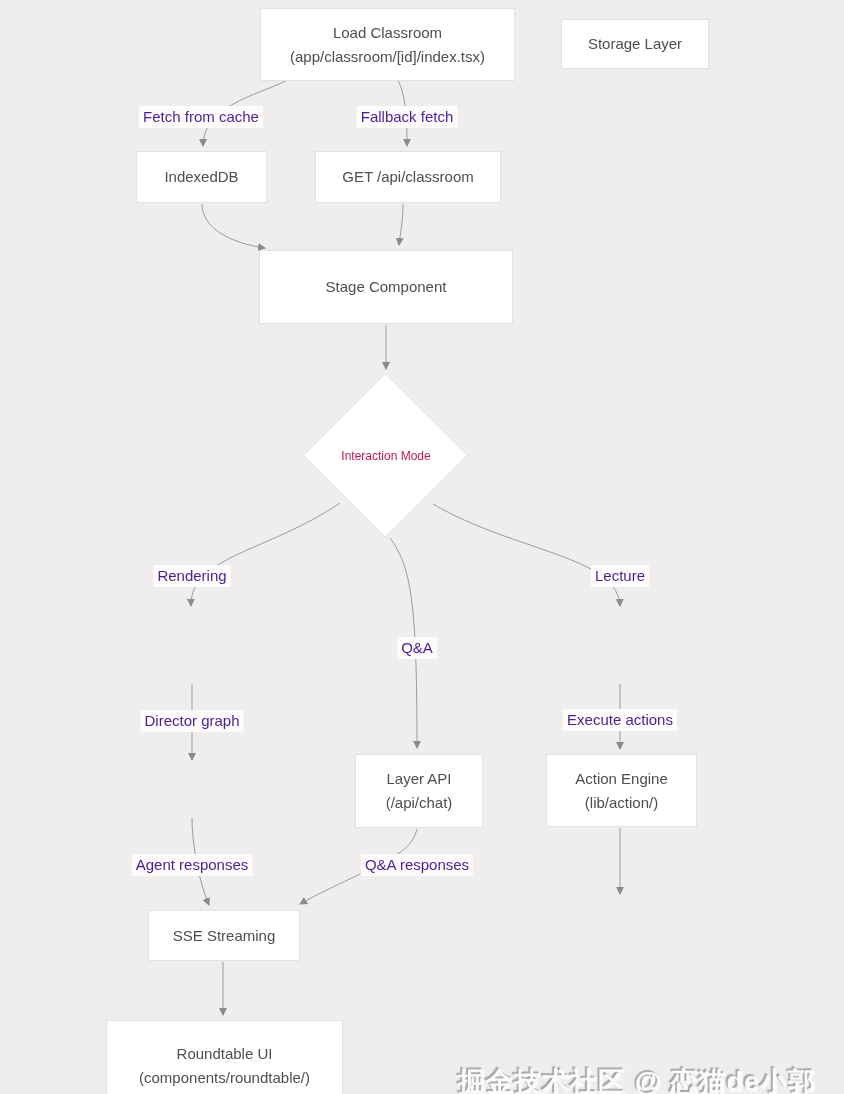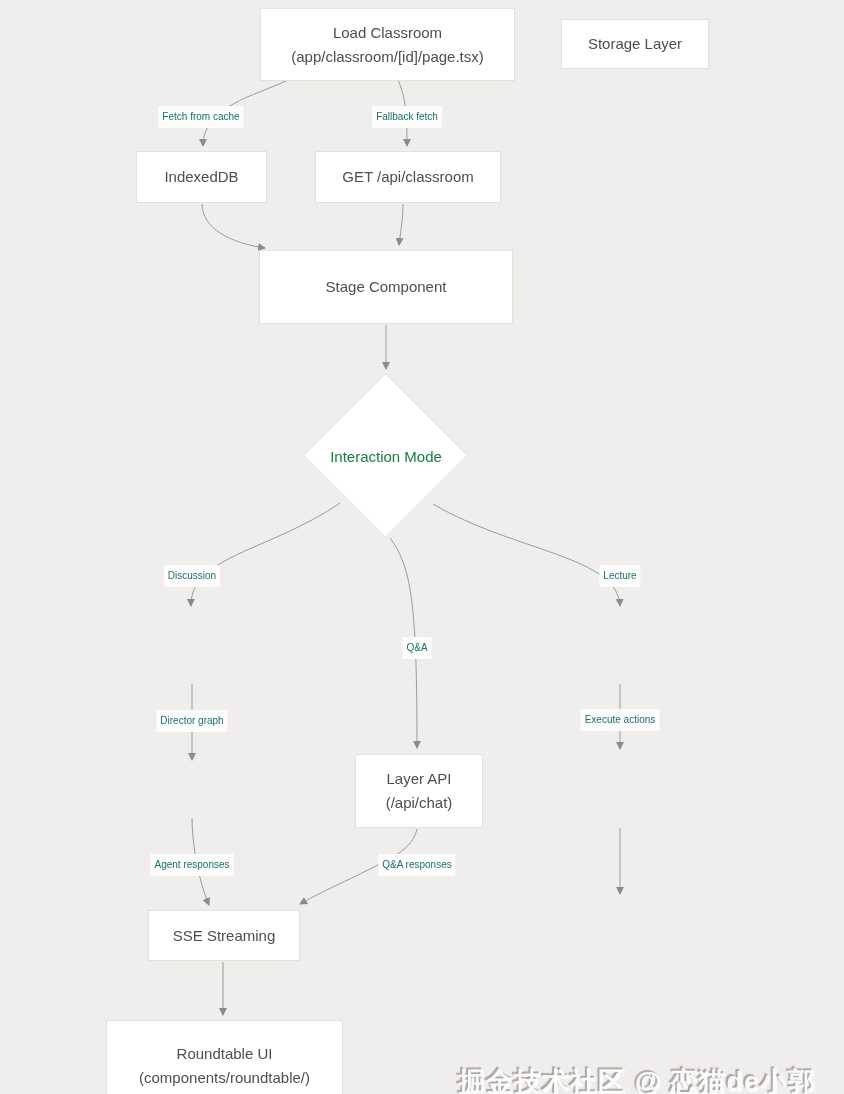--- a/index.html
+++ b/index.html
@@ -123,7 +123,7 @@
 
   <div class="node n-load">
     <div>Load Classroom</div>
-    <div>(app/classroom/[id]/page.tsx)</div>
+    <div>(app/classroom/[id]/index.tsx)</div>
   </div>
 
   <div class="node n-storage">

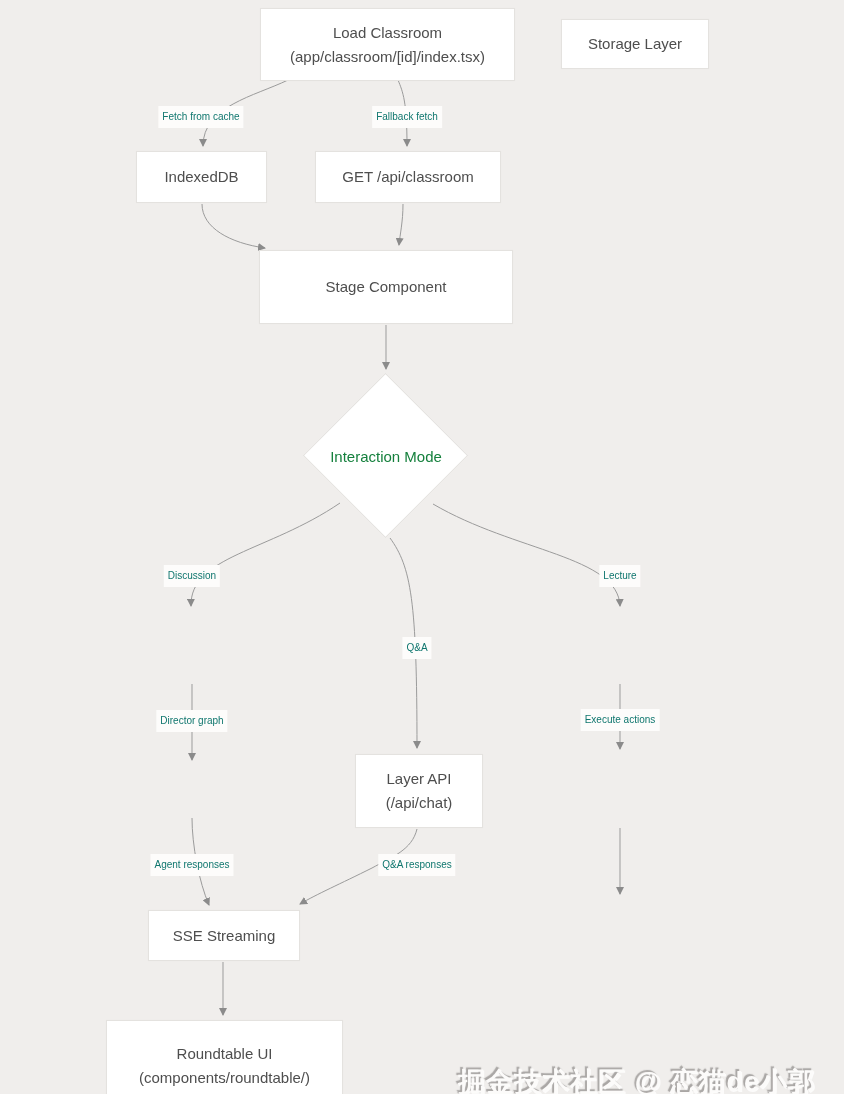--- a/index.html
+++ b/index.html
@@ -64,8 +64,8 @@
     position:absolute;
     transform:translate(-50%,-50%);
     background:#fdfcfb;
-    color:#0f766e;
-    font-size:10px;
+    color:#4c1d95;
+    font-size:15px;
     line-height:18px;
     padding:2px 4px;
     white-space:nowrap;

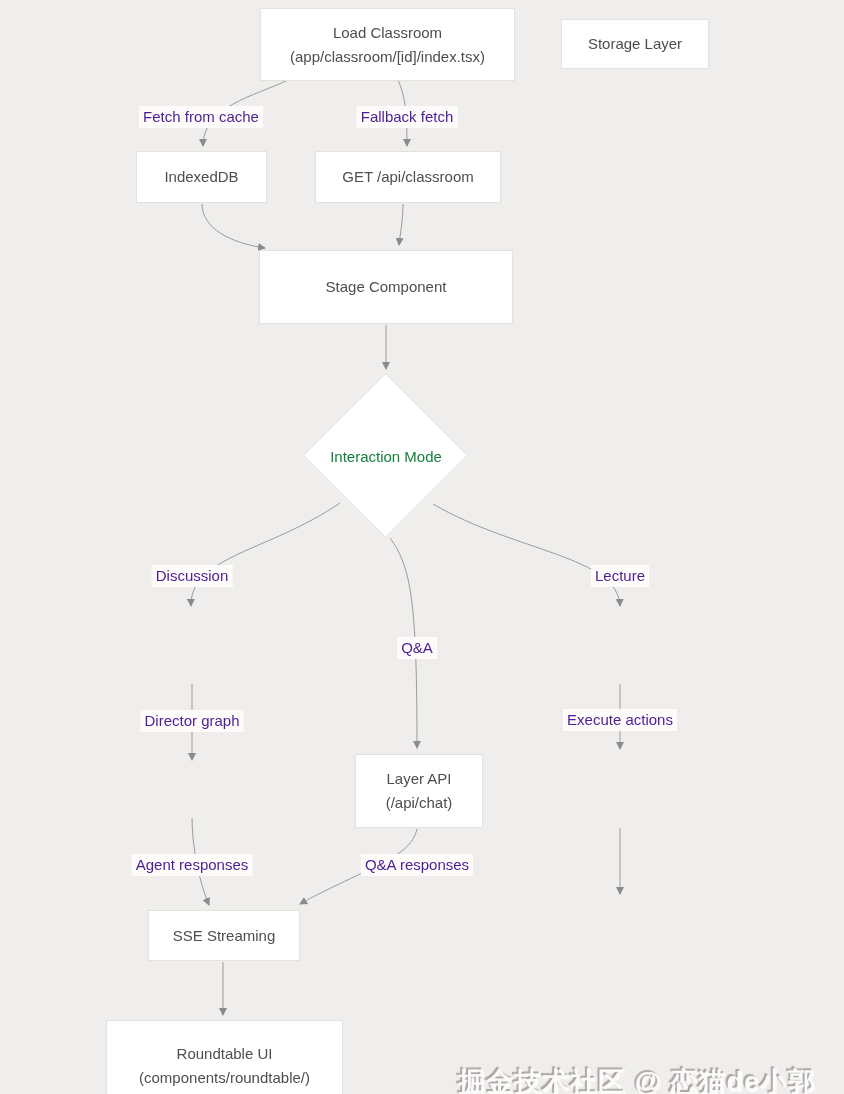--- a/index.html
+++ b/index.html
@@ -57,7 +57,7 @@
     position:absolute;
     left:386px;top:456px;
     transform:translate(-50%,-50%);
-    color:#15803d;font-size:15px;
+    color:#be185d;font-size:12px;
     white-space:nowrap;
   }
   .edge-label{

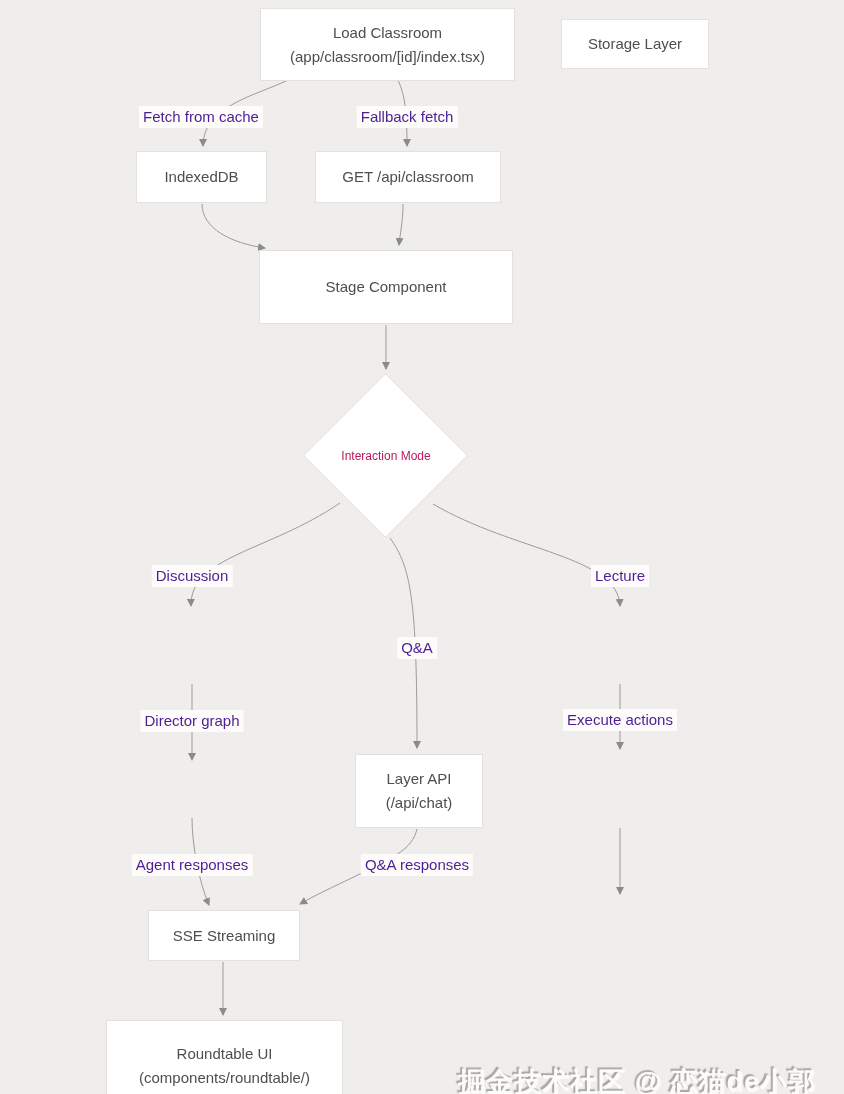--- a/index.html
+++ b/index.html
@@ -166,7 +166,7 @@
 
   <div class="edge-label l-fetch">Fetch from cache</div>
   <div class="edge-label l-fallback">Fallback fetch</div>
-  <div class="edge-label l-discussion">Discussion</div>
+  <div class="edge-label l-discussion">Rendering</div>
   <div class="edge-label l-qa">Q&amp;A</div>
   <div class="edge-label l-lecture">Lecture</div>
   <div class="edge-label l-director">Director graph</div>

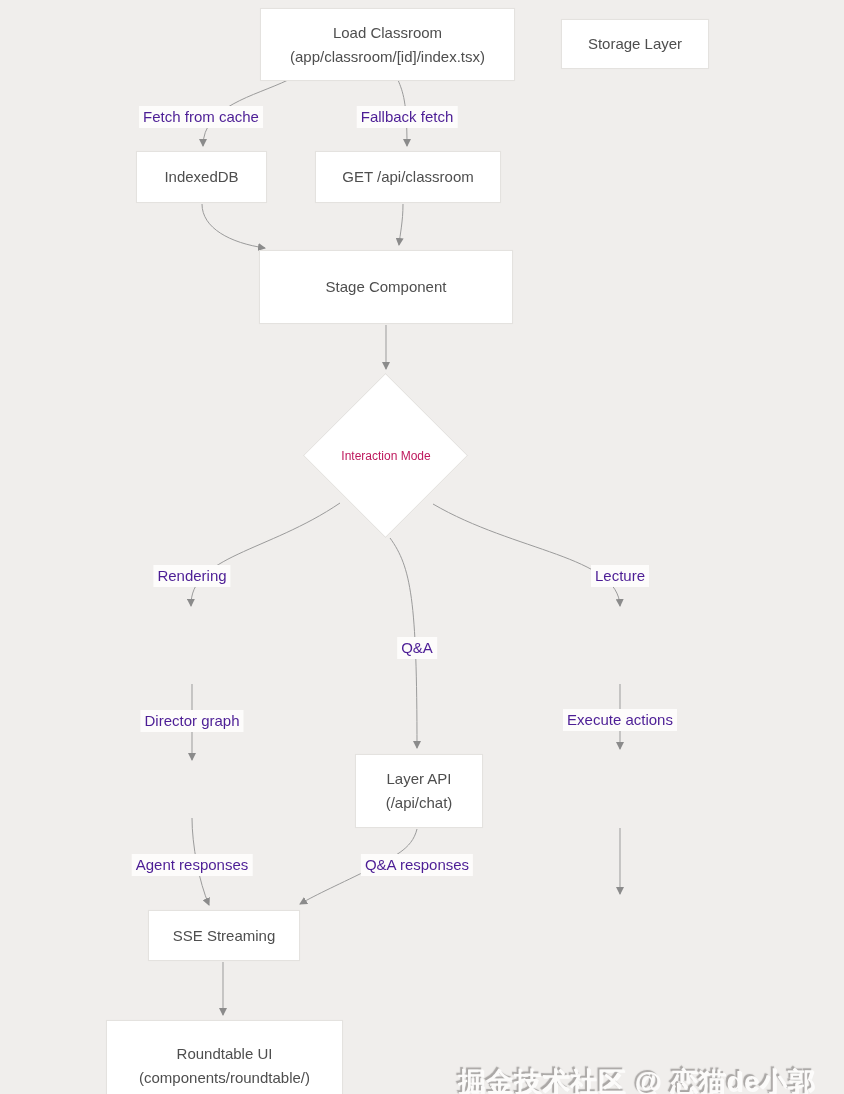--- a/index.html
+++ b/index.html
@@ -153,6 +153,10 @@
     <div>(/api/chat)</div>
   </div>
 
+  <div class="node n-action">
+    <div>Action Engine</div>
+    <div>(lib/action/)</div>
+  </div>
 
   <div class="node n-sse">
     <div>SSE Streaming</div>

